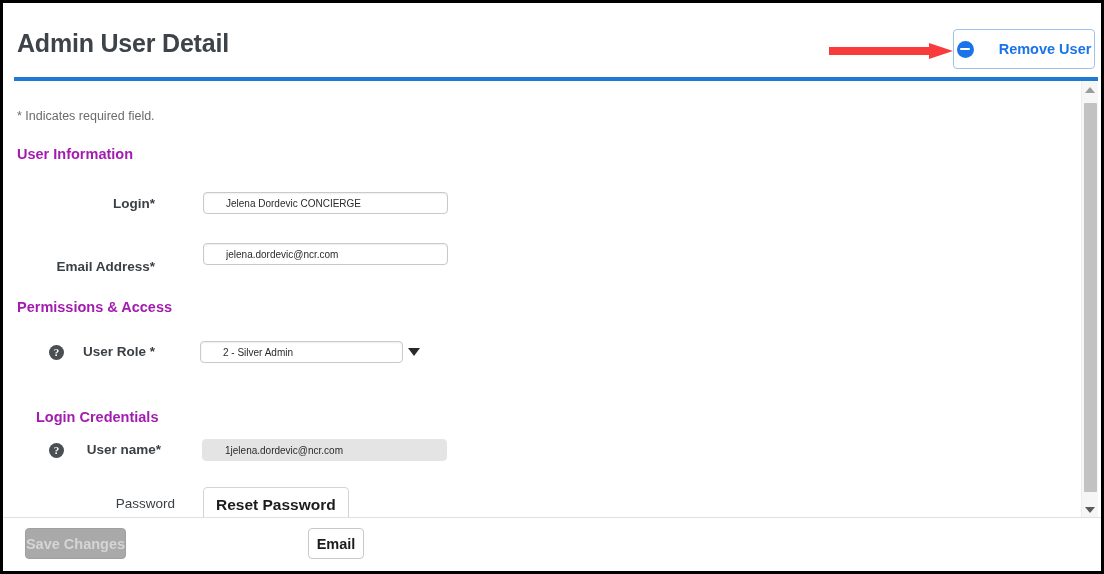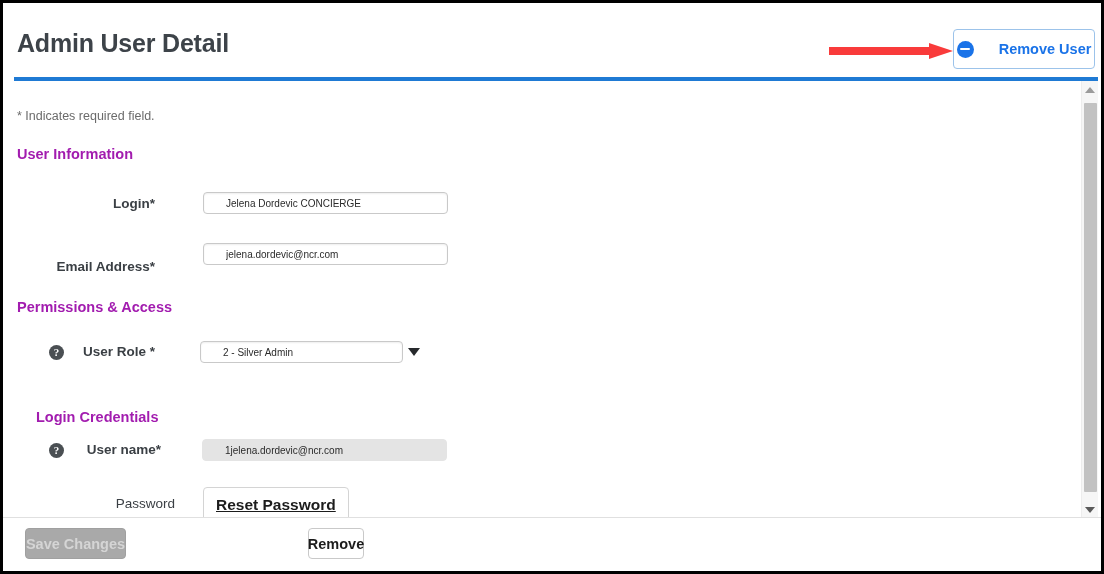--- a/index.html
+++ b/index.html
@@ -341,7 +341,7 @@
       <input class="text-input disabled" style="left: 199px; top: 358px; width: 245px;" disabled="" value="1jelena.dordevic@ncr.com">
 
       <div class="field-label plain" style="left:0px; top:415px; width:152px;padding-left:20px;">Password</div>
-      <button class="reset-password-btn" style="left:200px; top:406px;text-decoration:underline;">Reset Password</button>
+      <button class="reset-password-btn" style="left:200px; top:406px;">Reset Password</button>
 
     </div>
   </div>

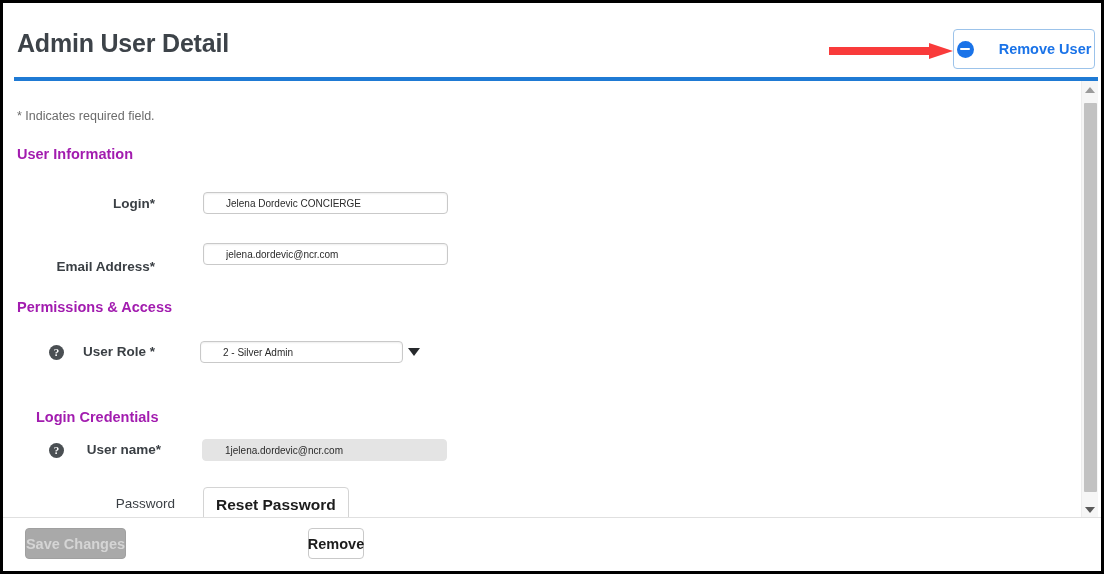--- a/index.html
+++ b/index.html
@@ -358,7 +358,7 @@
 
   <div class="footer">
     <div class="footer-btn btn-save">Save Changes</div>
-    <div class="footer-btn btn-close">Remove</div>
+    <div class="footer-btn btn-close">Email</div>
   </div>
 
 </div>

